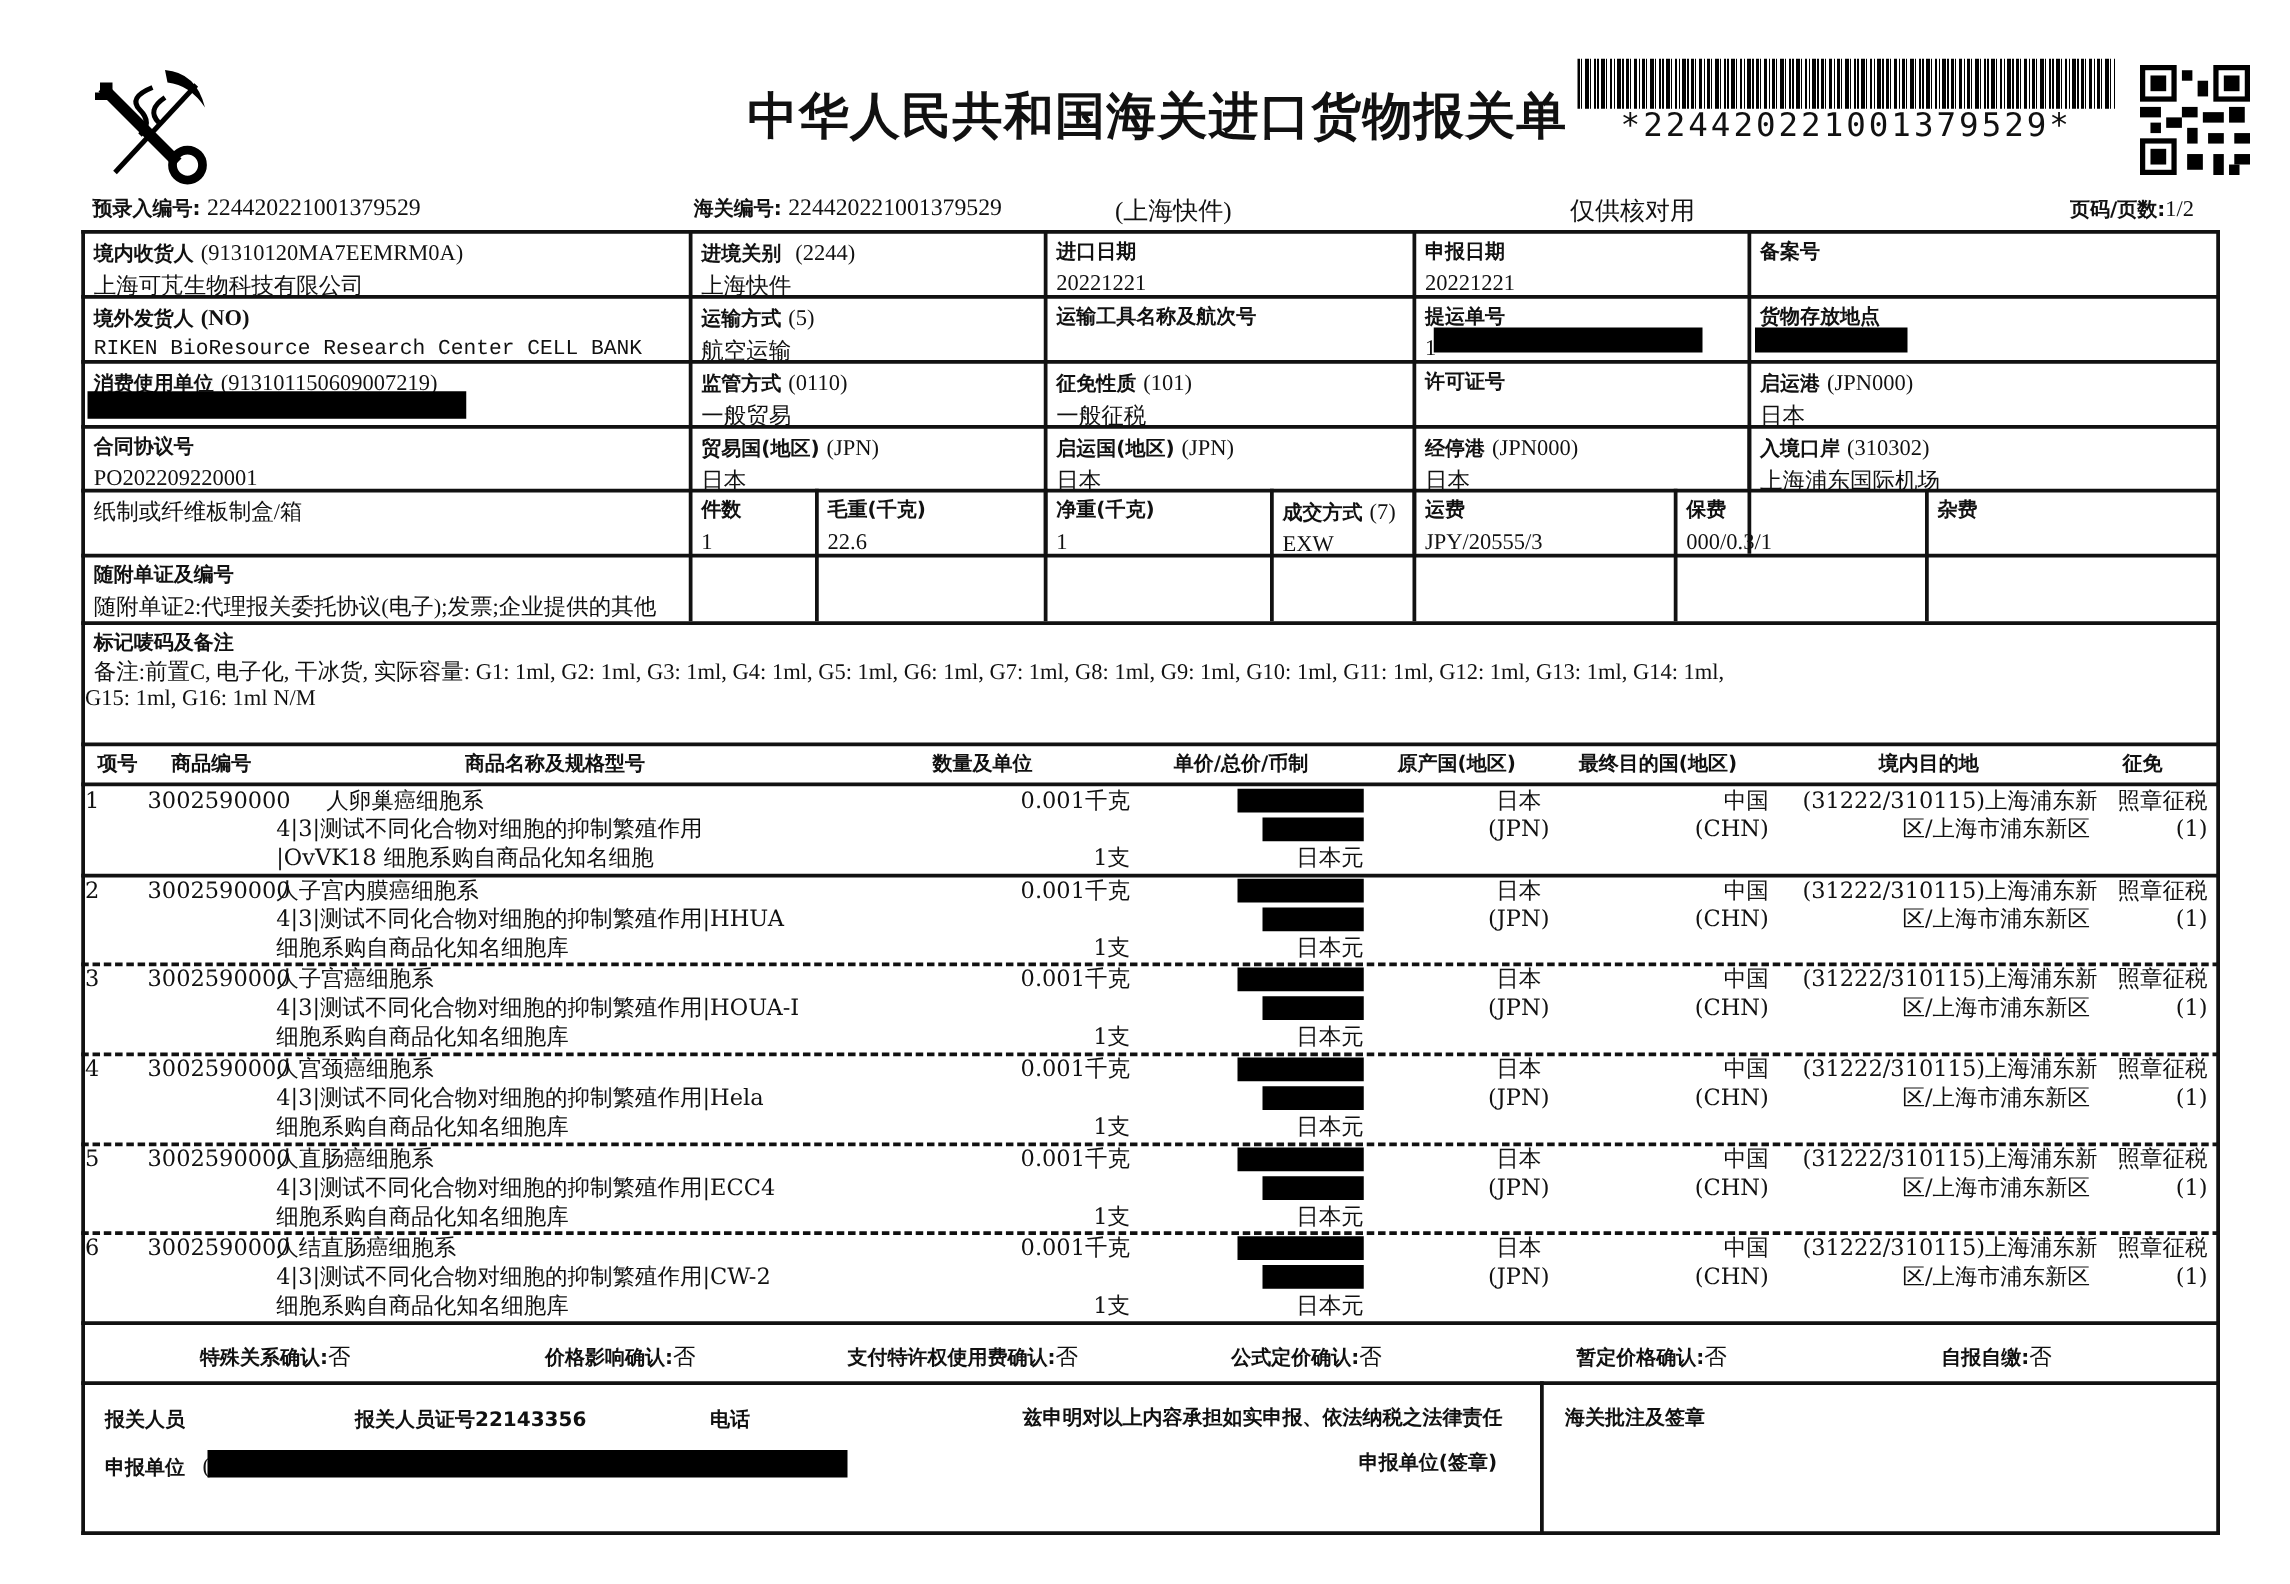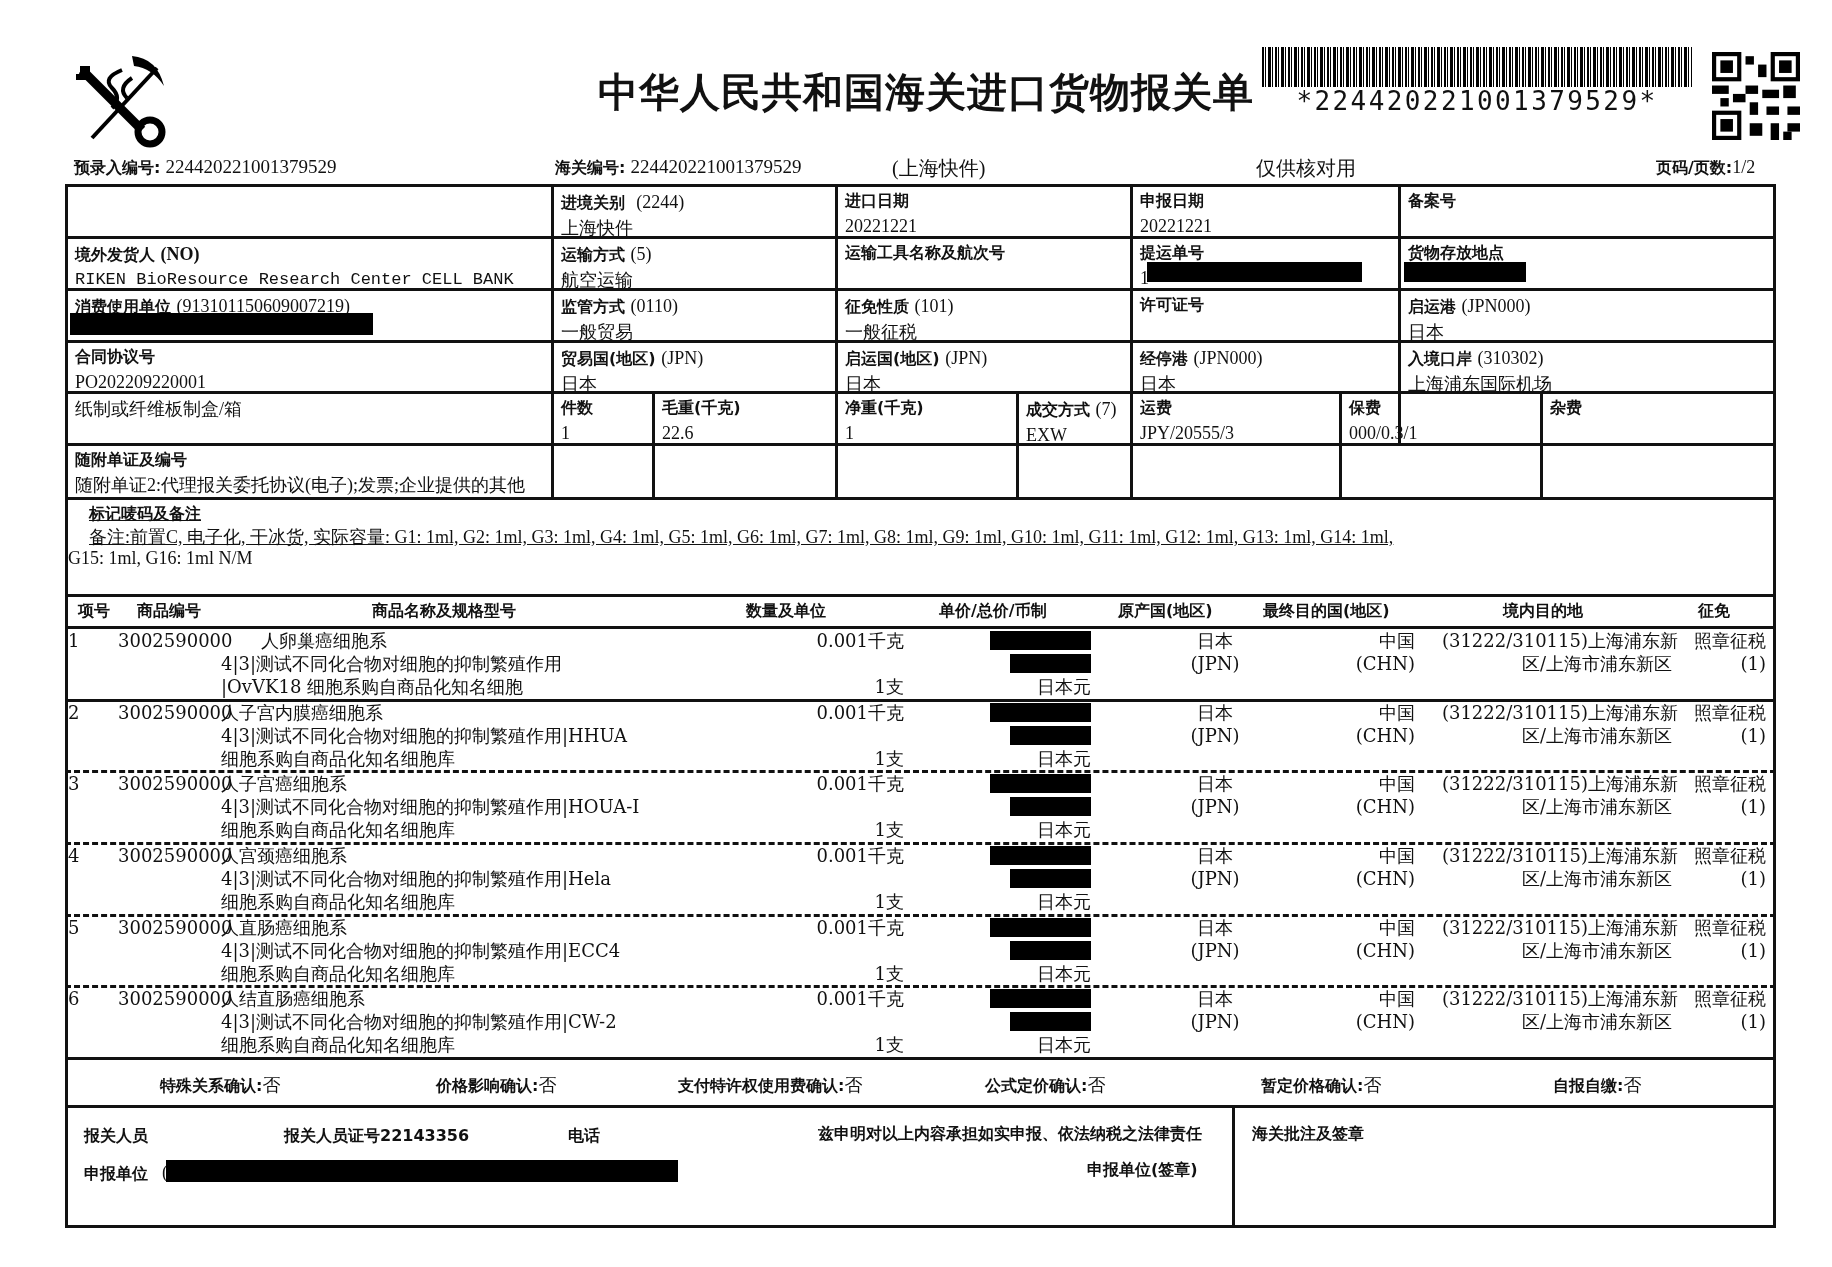--- a/index.html
+++ b/index.html
@@ -125,6 +125,7 @@
 <div class="vline" style="left:1232px;top:1105px;height:122px;"></div>
 
 <div class="cell" style="left:68px;top:187px;width:483px;">
+  <span class="lbl"><span>境内收货人</span> <span class="val" style="display:inline;font-weight:normal;">(91310120MA7EEMRM0A)</span></span>
 </div>
 <div class="cell" style="left:554px;top:187px;width:281px;">
   <span class="lbl"><span>进境关别</span>&nbsp; <span class="val" style="display:inline;font-weight:normal;">(2244)</span></span>

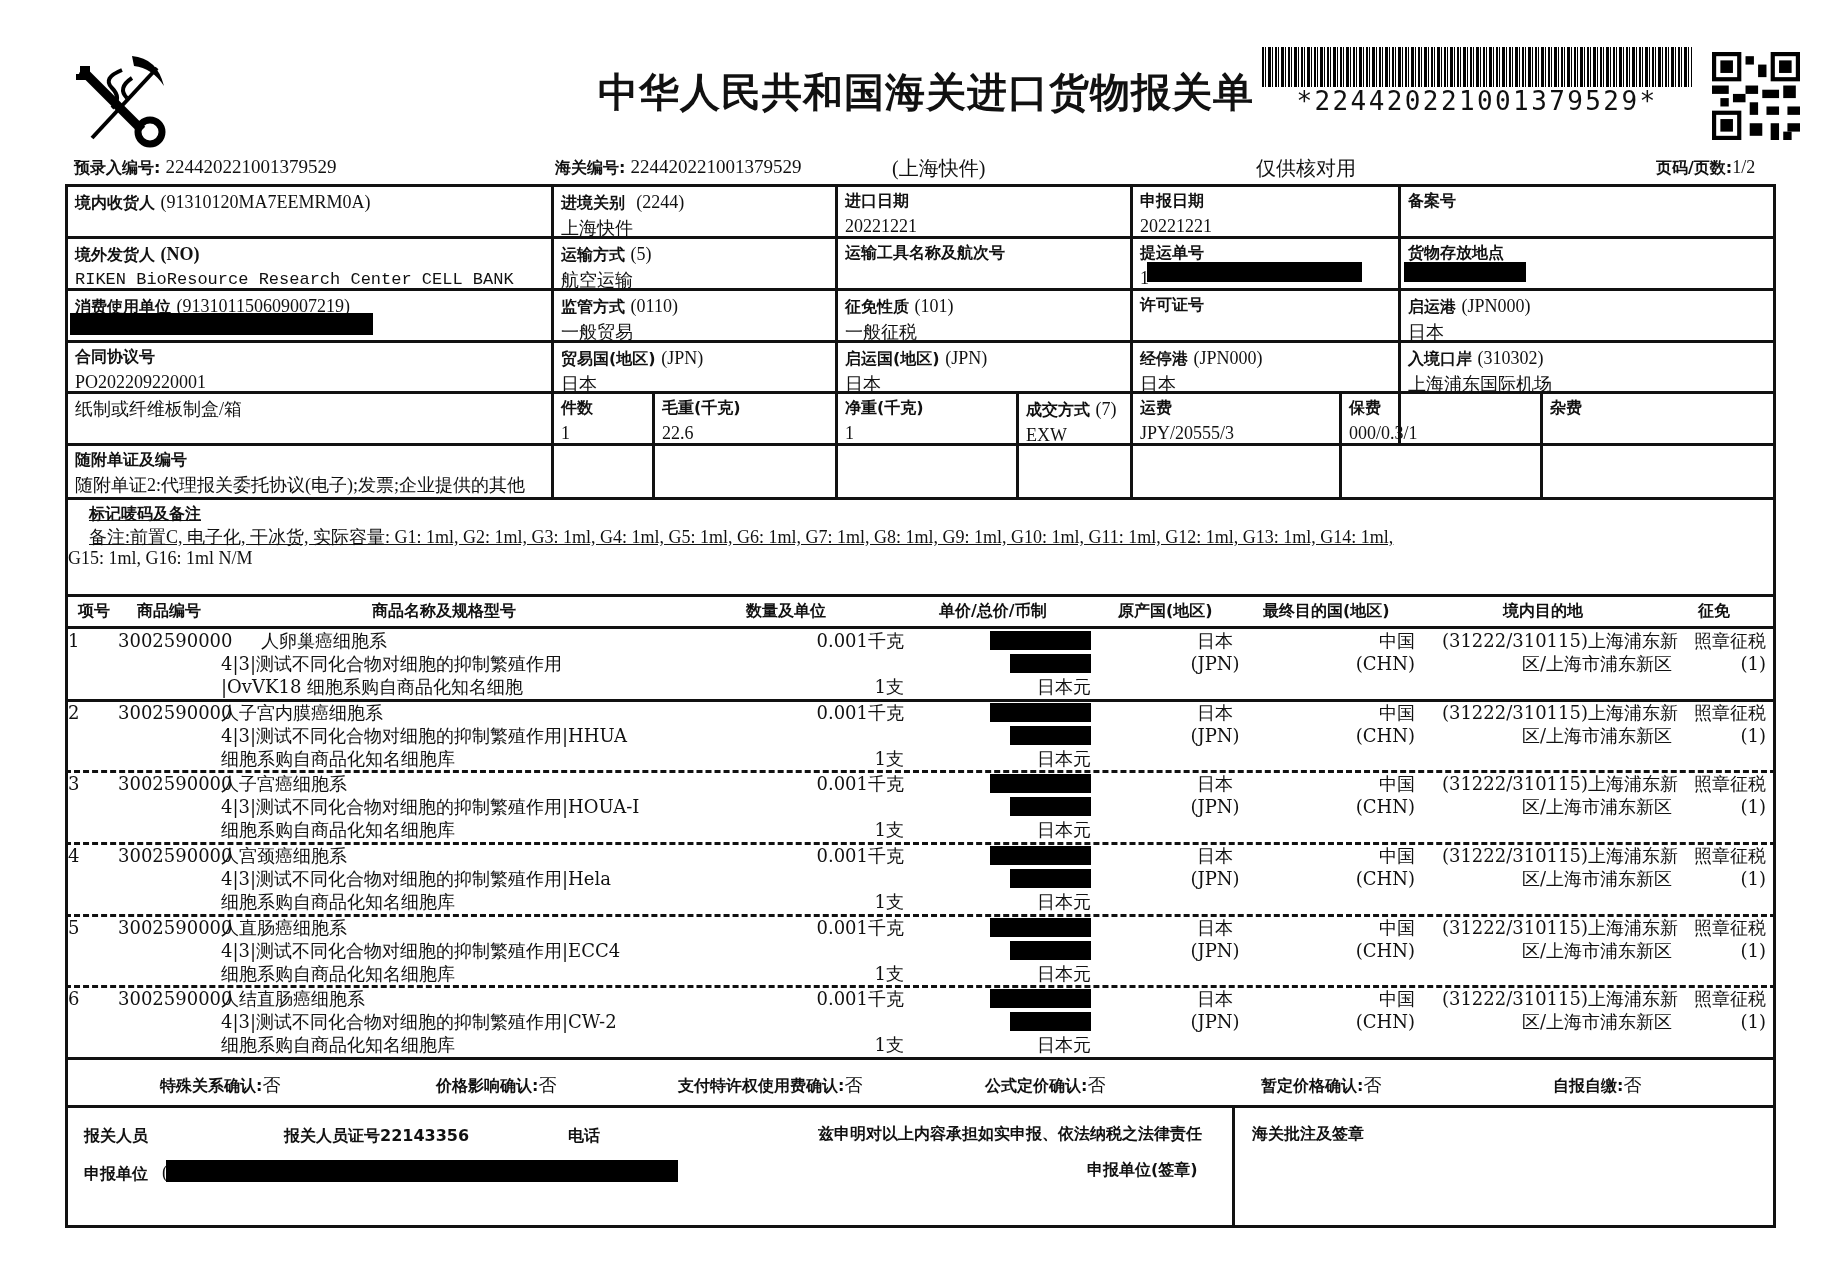--- a/index.html
+++ b/index.html
@@ -126,6 +126,7 @@
 
 <div class="cell" style="left:68px;top:187px;width:483px;">
   <span class="lbl"><span>境内收货人</span> <span class="val" style="display:inline;font-weight:normal;">(91310120MA7EEMRM0A)</span></span>
+  <span class="val">上海可芃生物科技有限公司</span>
 </div>
 <div class="cell" style="left:554px;top:187px;width:281px;">
   <span class="lbl"><span>进境关别</span>&nbsp; <span class="val" style="display:inline;font-weight:normal;">(2244)</span></span>

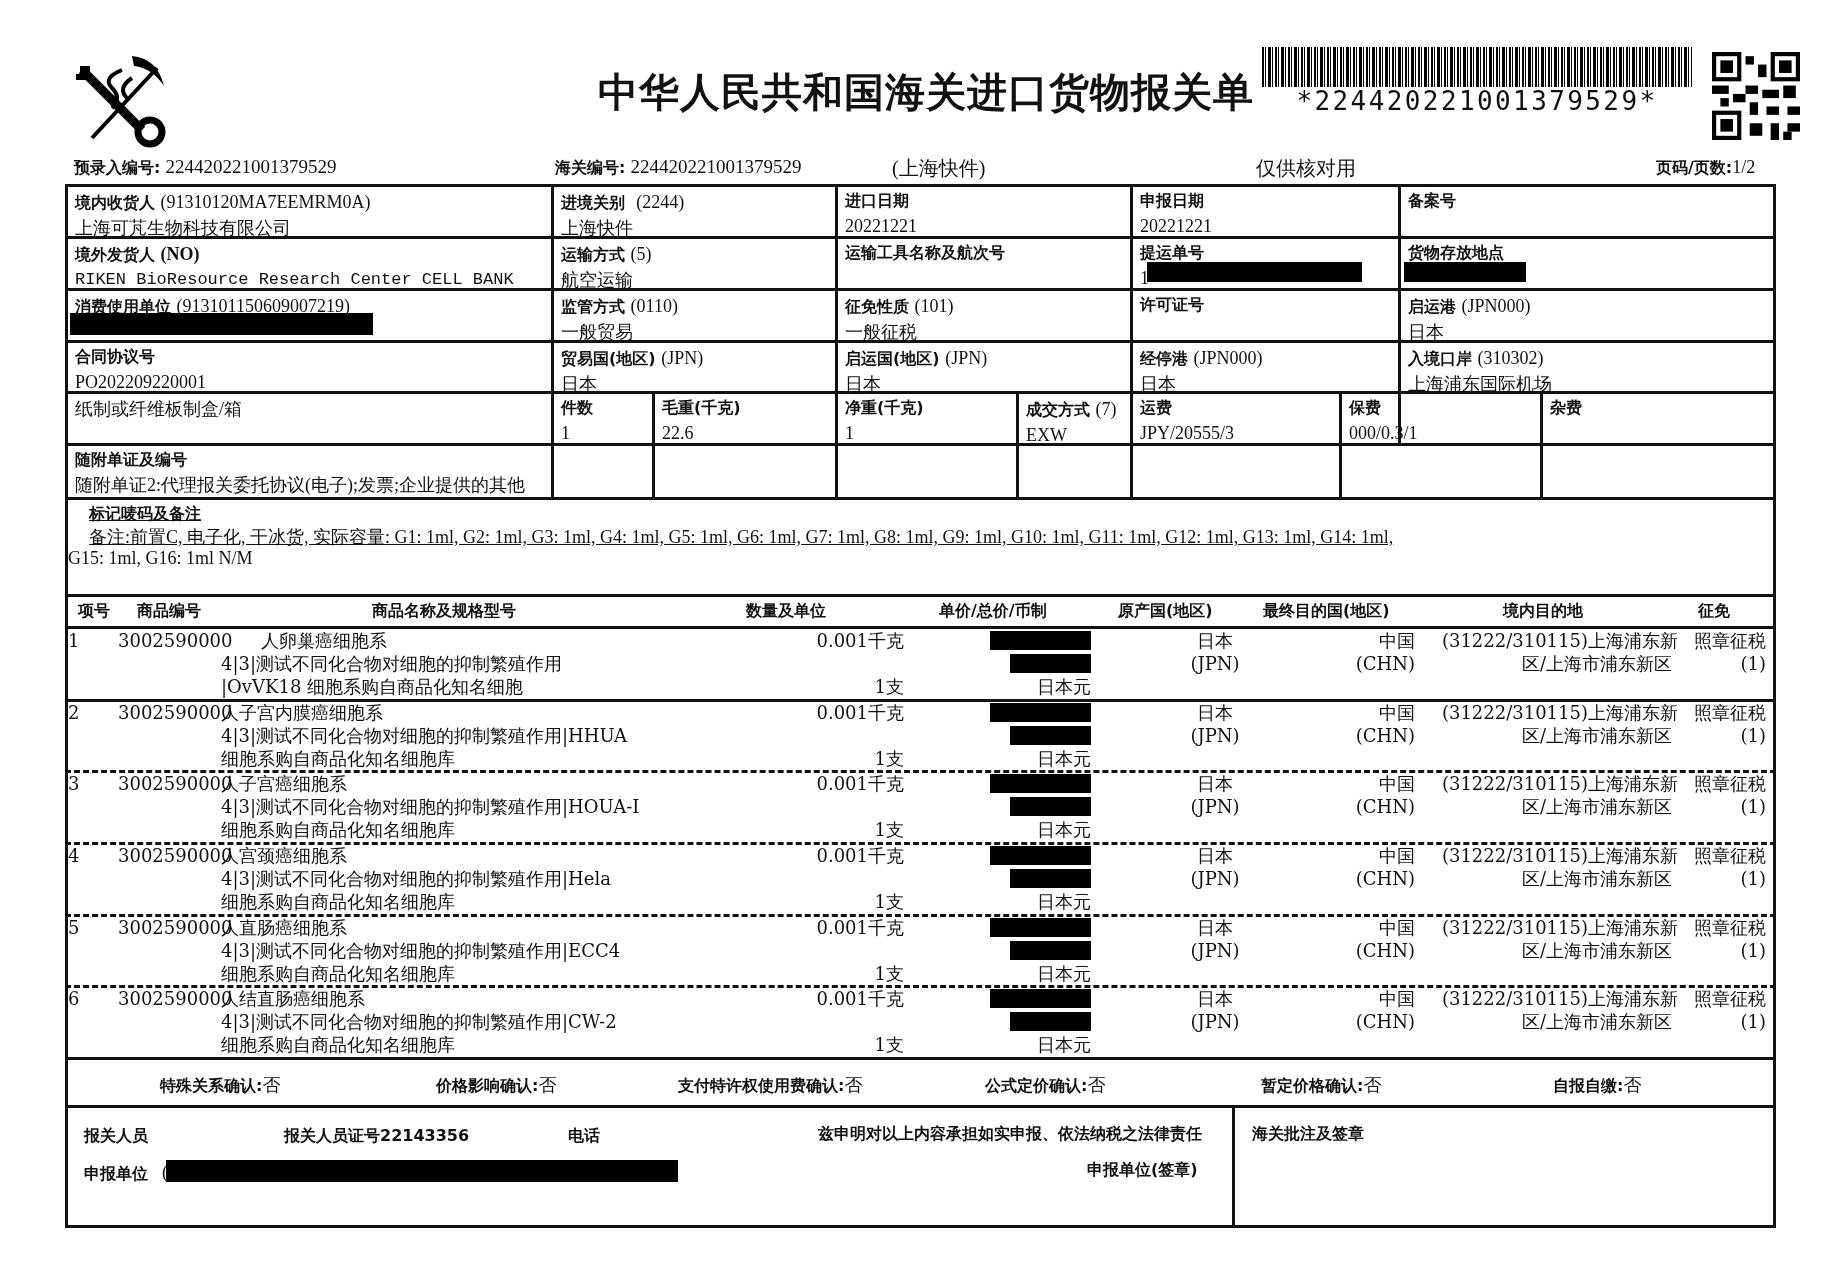--- a/index.html
+++ b/index.html
@@ -248,7 +248,7 @@
   <span class="val">随附单证2:代理报关委托协议(电子);发票;企业提供的其他</span>
 </div>
 
-<div class="cell" style="left:68px;top:500px;width:1705px;padding-left:21px;text-decoration:underline;">
+<div class="cell" style="left:68px;top:500px;width:1705px;padding-left:7px;">
   <span class="lbl">标记唛码及备注</span>
   <span class="val" style="line-height:23px;">备注:前置C, 电子化, 干冰货, 实际容量: G1: 1ml, G2: 1ml, G3: 1ml, G4: 1ml, G5: 1ml, G6: 1ml, G7: 1ml, G8: 1ml, G9: 1ml, G10: 1ml, G11: 1ml, G12: 1ml, G13: 1ml, G14: 1ml,</span>
 </div>

